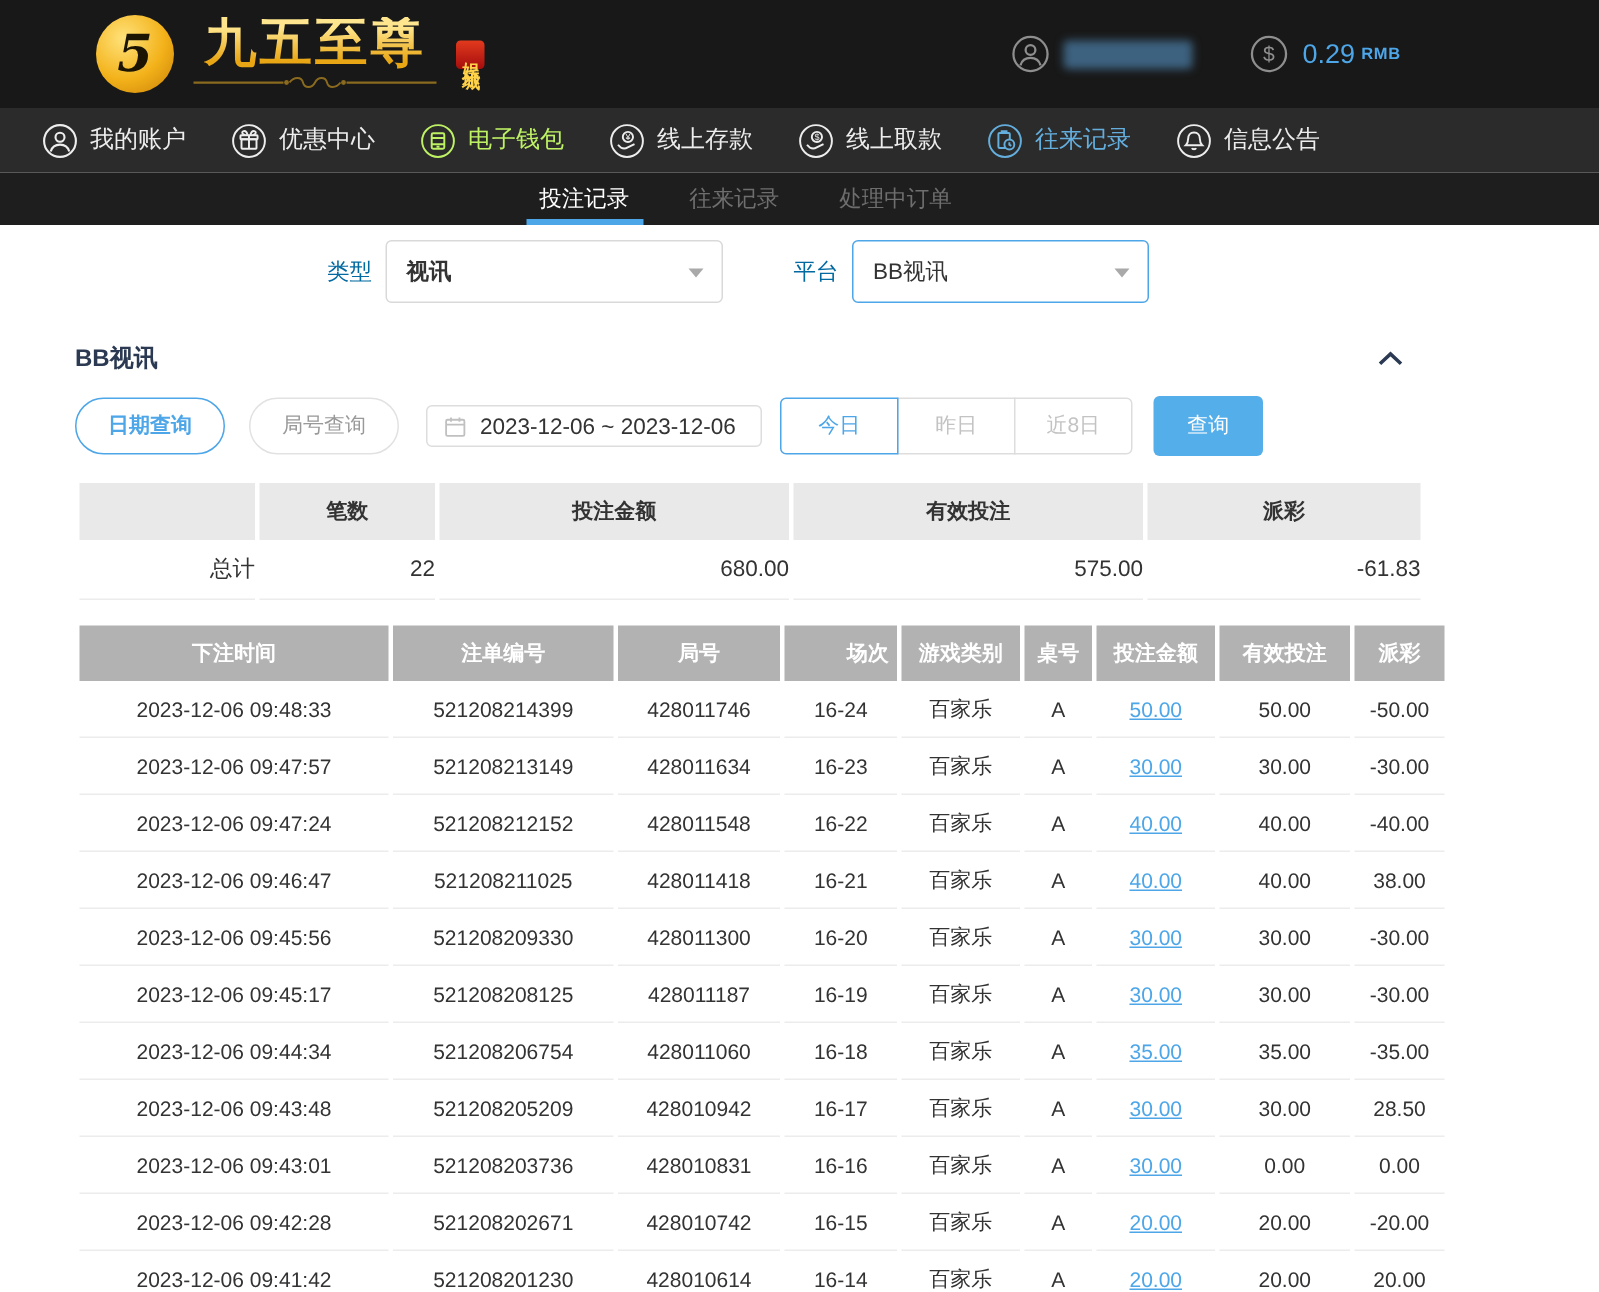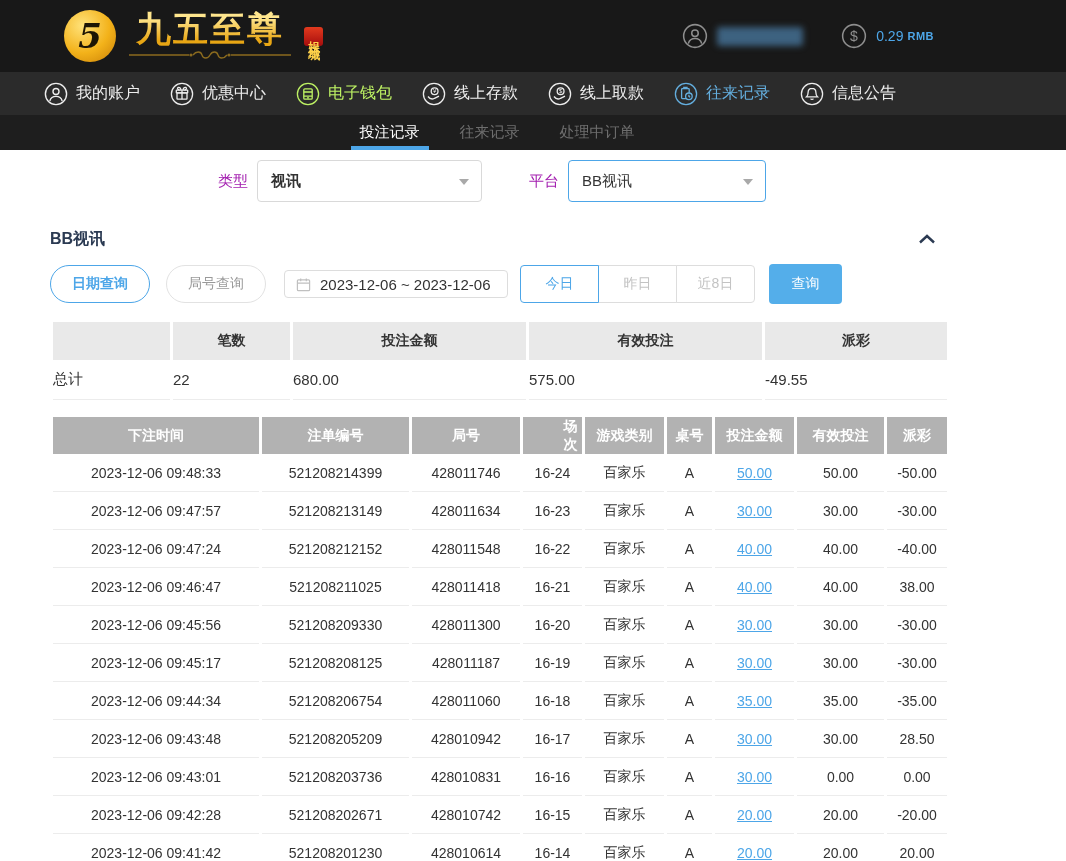--- a/index.html
+++ b/index.html
@@ -29,7 +29,7 @@
   .redacted { width:86px; height:19px; background:#3d6280; border-radius:3px;
     filter:blur(3px); margin-left:9px; }
   .coin-icon { margin-left:38px; }
-  .balance-num { color:#4da6e8; font-size:14px; margin-left:9px; }
+  .balance-num { color:#4da6e8; font-size:18px; margin-left:9px; }
   .balance-cur { color:#4da6e8; font-size:11px; font-weight:bold; margin-left:4px; letter-spacing:0.5px; }
 
   

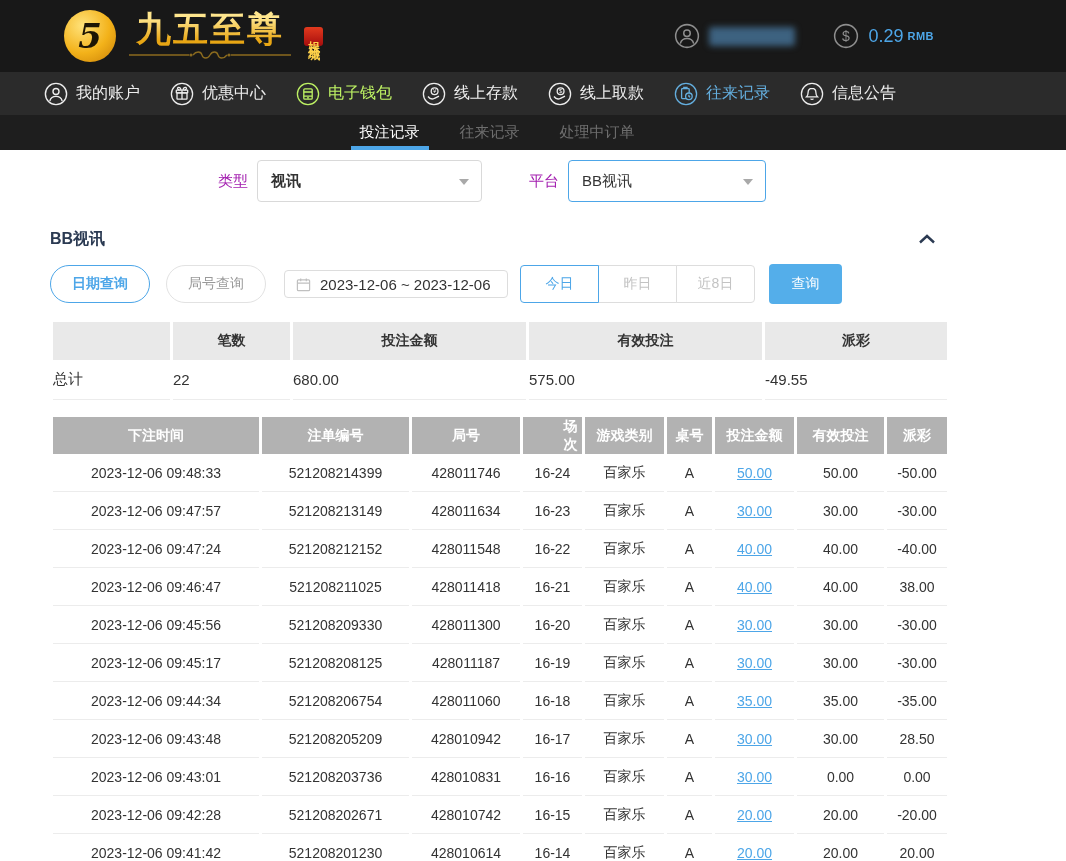--- a/index.html
+++ b/index.html
@@ -34,7 +34,7 @@
 
   
   .nav { height:43px; background:#2b2b2b; display:flex; align-items:center;
-    padding-left:44px; gap:30px; }
+    padding-left:28px; gap:30px; }
   .nav-item { display:flex; align-items:center; gap:8px; color:#ededed;
     font-size:16px; cursor:pointer; white-space:nowrap; }
   .nav-item svg { flex:0 0 auto; }

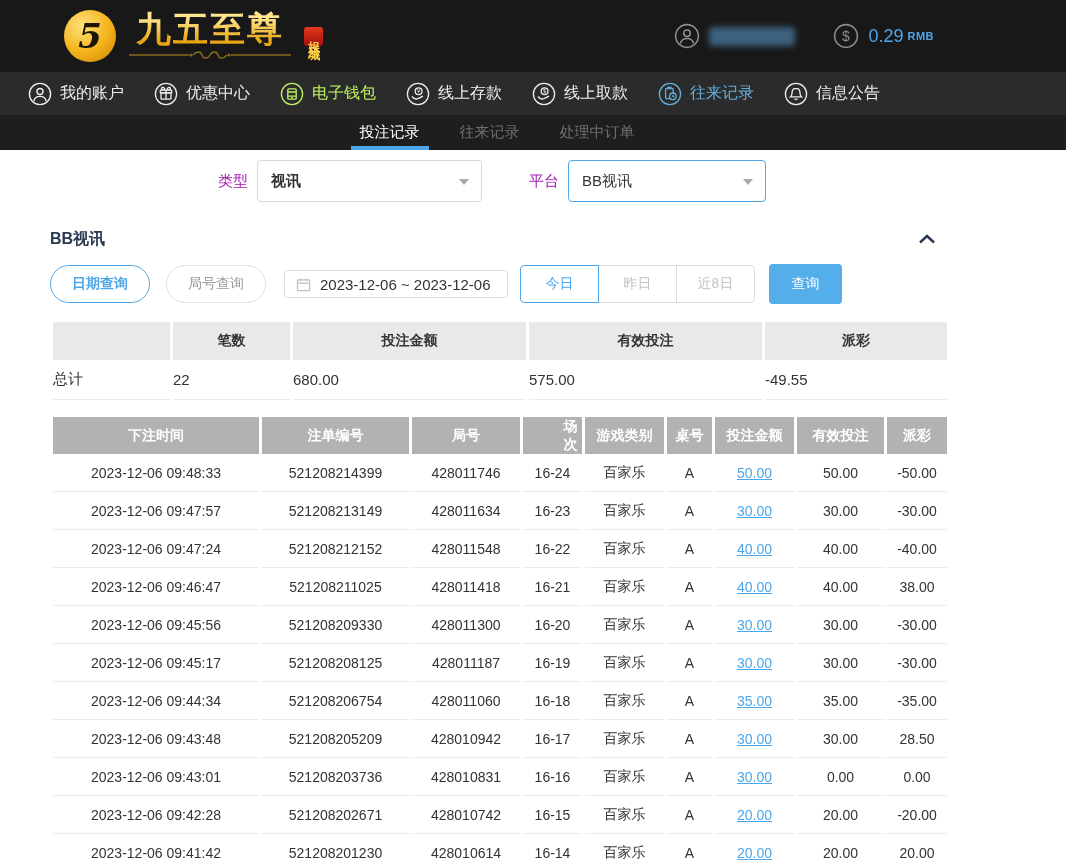--- a/index.html
+++ b/index.html
@@ -54,7 +54,7 @@
   .container { width:894px; margin-left:50px; }
 
   .filter-row { display:flex; align-items:center; padding-top:10px; padding-left:168px; }
-  .filter-label { font-size:15px; color:#a21caf; margin-right:9px; }
+  .filter-label { font-size:15px; color:#0369a1; margin-right:9px; }
   .select { height:42px; border:1px solid #d9d9d9; border-radius:4px; background:#fff;
     display:flex; align-items:center; padding:0 30px 0 13px; font-size:15px; color:#333;
     position:relative; cursor:pointer; }

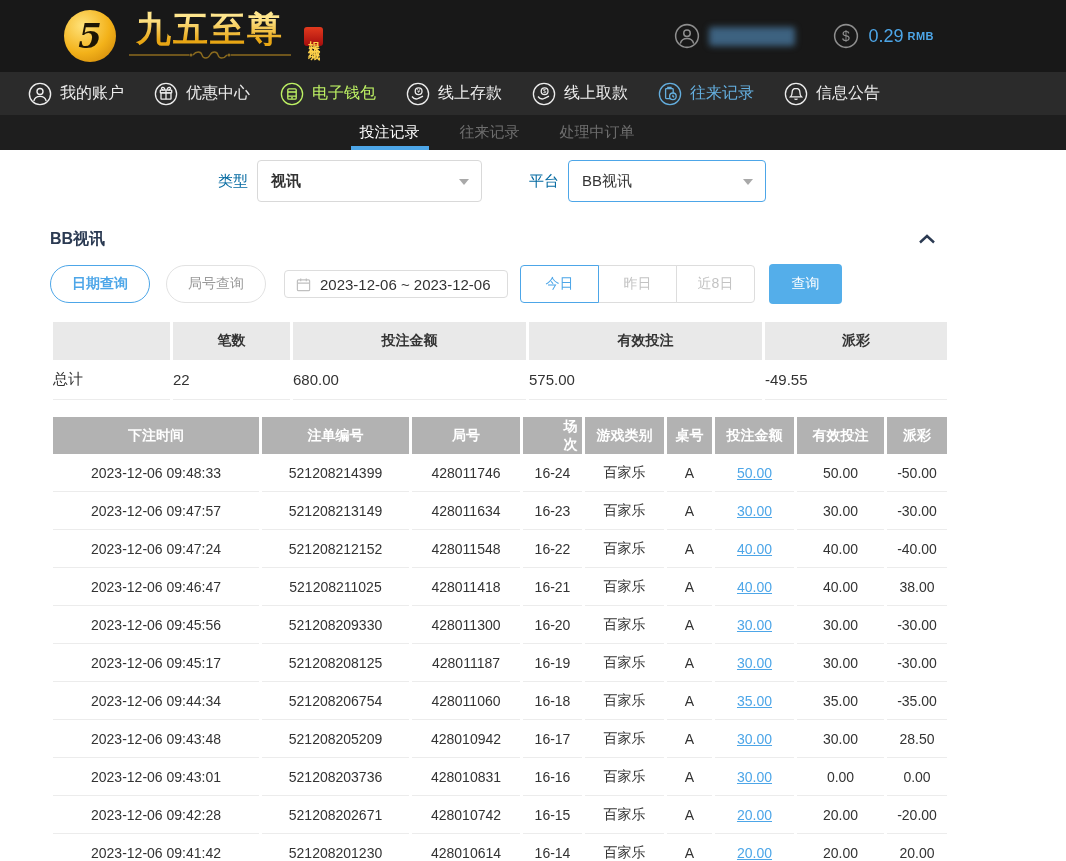--- a/index.html
+++ b/index.html
@@ -94,7 +94,7 @@
   .summary-table { margin-top:18px; }
   .summary-table th { background:#e9e9e9; height:38px; font-size:14px; color:#333;
     font-weight:bold; text-align:center; }
-  .summary-table td { height:40px; text-align:left; font-size:15px; color:#333;
+  .summary-table td { height:40px; text-align:right; font-size:15px; color:#333;
     border-bottom:1px solid #ececec; background:#fff; }
   .summary-neg { color:#ef6476; }
 

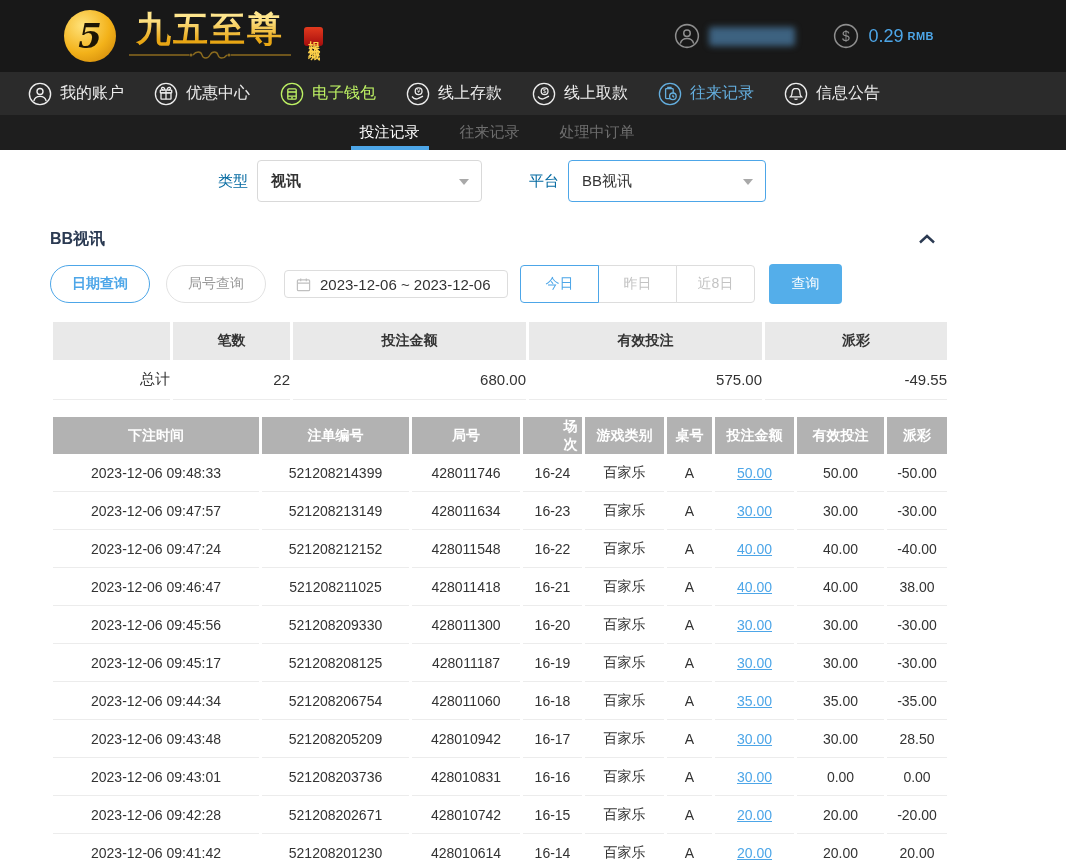--- a/index.html
+++ b/index.html
@@ -293,7 +293,7 @@
         <td>22</td>
         <td>680.00</td>
         <td>575.00</td>
-        <td id="summary-payout" class="summary-neg">-49.55</td>
+        <td id="summary-payout" class="summary-neg">-61.83</td>
       </tr>
     </tbody>
   </table>

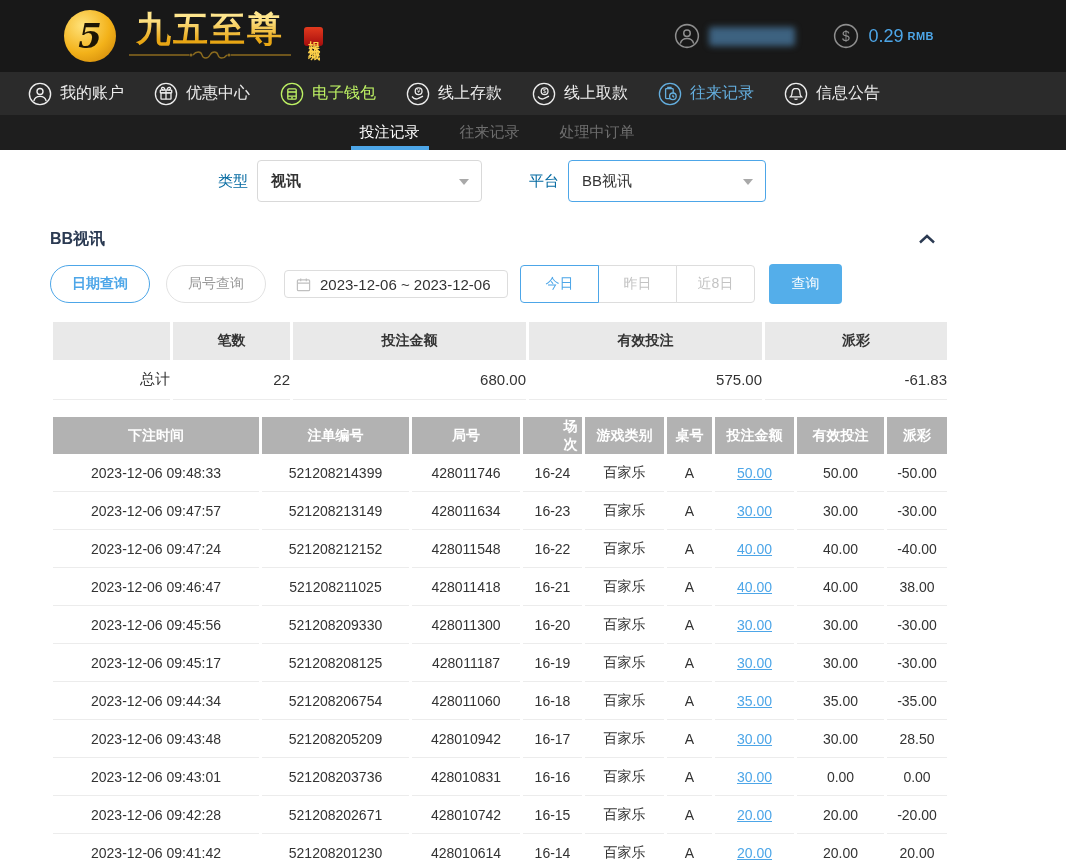--- a/index.html
+++ b/index.html
@@ -304,7 +304,7 @@
           <th style="width: 206px;">下注时间</th>
           <th style="width: 147px;">注单编号</th>
           <th style="width: 108px;">局号</th>
-          <th style="width: 59px; padding-left: 36px;">场次</th>
+          <th style="width: 75px; padding-left: 36px;">场次</th>
           <th style="width: 79px;">游戏类别</th>
           <th style="width: 45px;">桌号</th>
           <th style="width: 79px;">投注金额</th>

